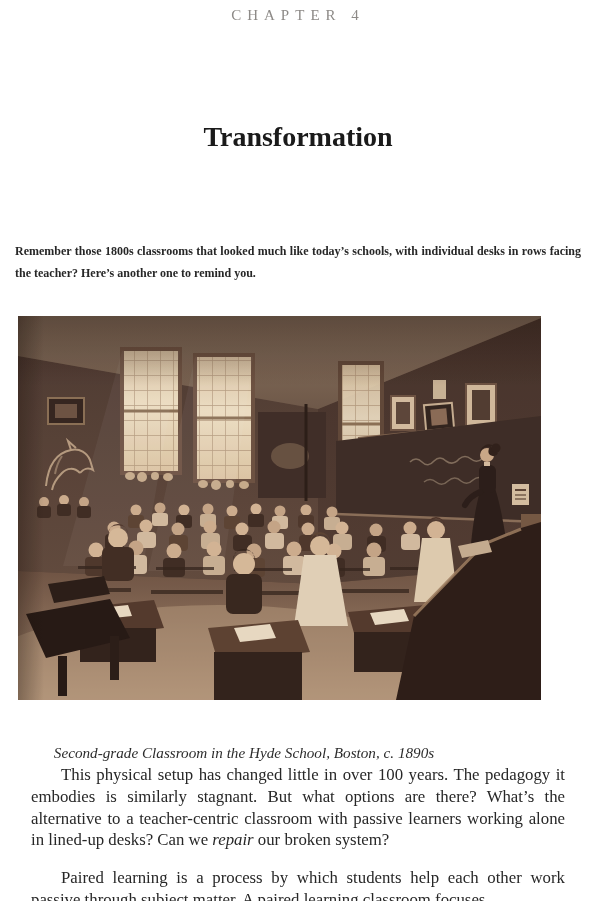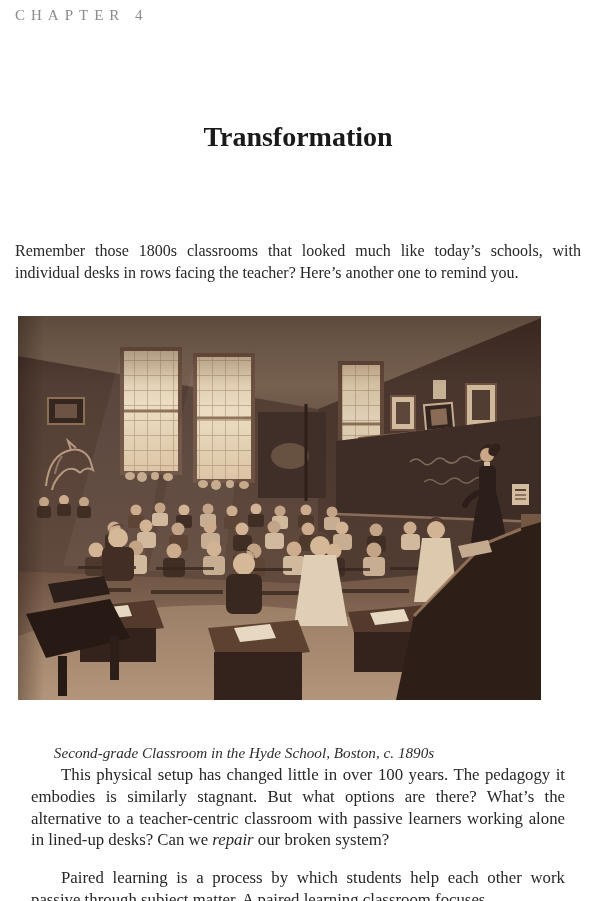--- a/index.html
+++ b/index.html
@@ -5,7 +5,7 @@
   html,body{margin:0;padding:0;background:#ffffff;}
   .page{position:relative;width:600px;height:901px;background:#ffffff;overflow:hidden;
         font-family:"Liberation Serif","DejaVu Serif",serif;color:#272727;}
-  .chapter{position:absolute;top:7px;left:15px;width:566px;text-align:left;
+  .chapter{position:absolute;top:7px;left:15px;width:566px;text-align:center;
            font-size:15px;letter-spacing:6px;color:#8d8a87;}
   .title{position:absolute;top:119px;left:12px;width:572px;text-align:center;
          font-size:28px;font-weight:bold;color:#1a1a1a;line-height:36px;}

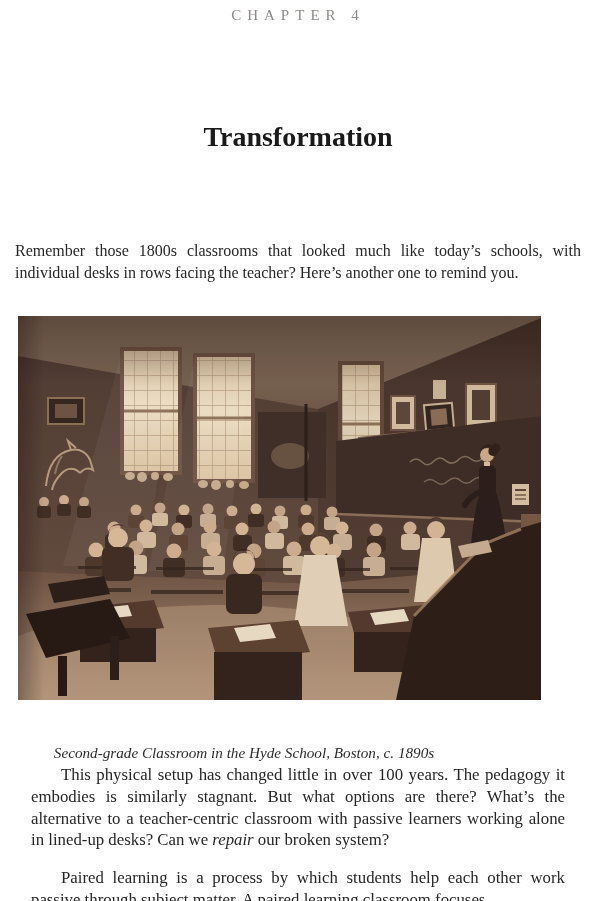--- a/index.html
+++ b/index.html
@@ -10,7 +10,7 @@
   .title{position:absolute;top:119px;left:12px;width:572px;text-align:center;
          font-size:28px;font-weight:bold;color:#1a1a1a;line-height:36px;}
   .p-intro{position:absolute;top:240px;left:15px;width:566px;
-           font-size:16px;line-height:22px;text-align:justify;}
+           font-size:12px;line-height:22px;text-align:justify;font-weight:bold;}
   .photo-wrap{position:absolute;left:18px;top:316px;width:523px;height:384px;}
   .photo-wrap svg{display:block;width:523px;height:384px;}
   .caption{position:absolute;top:743px;left:18px;width:452px;text-align:center;

